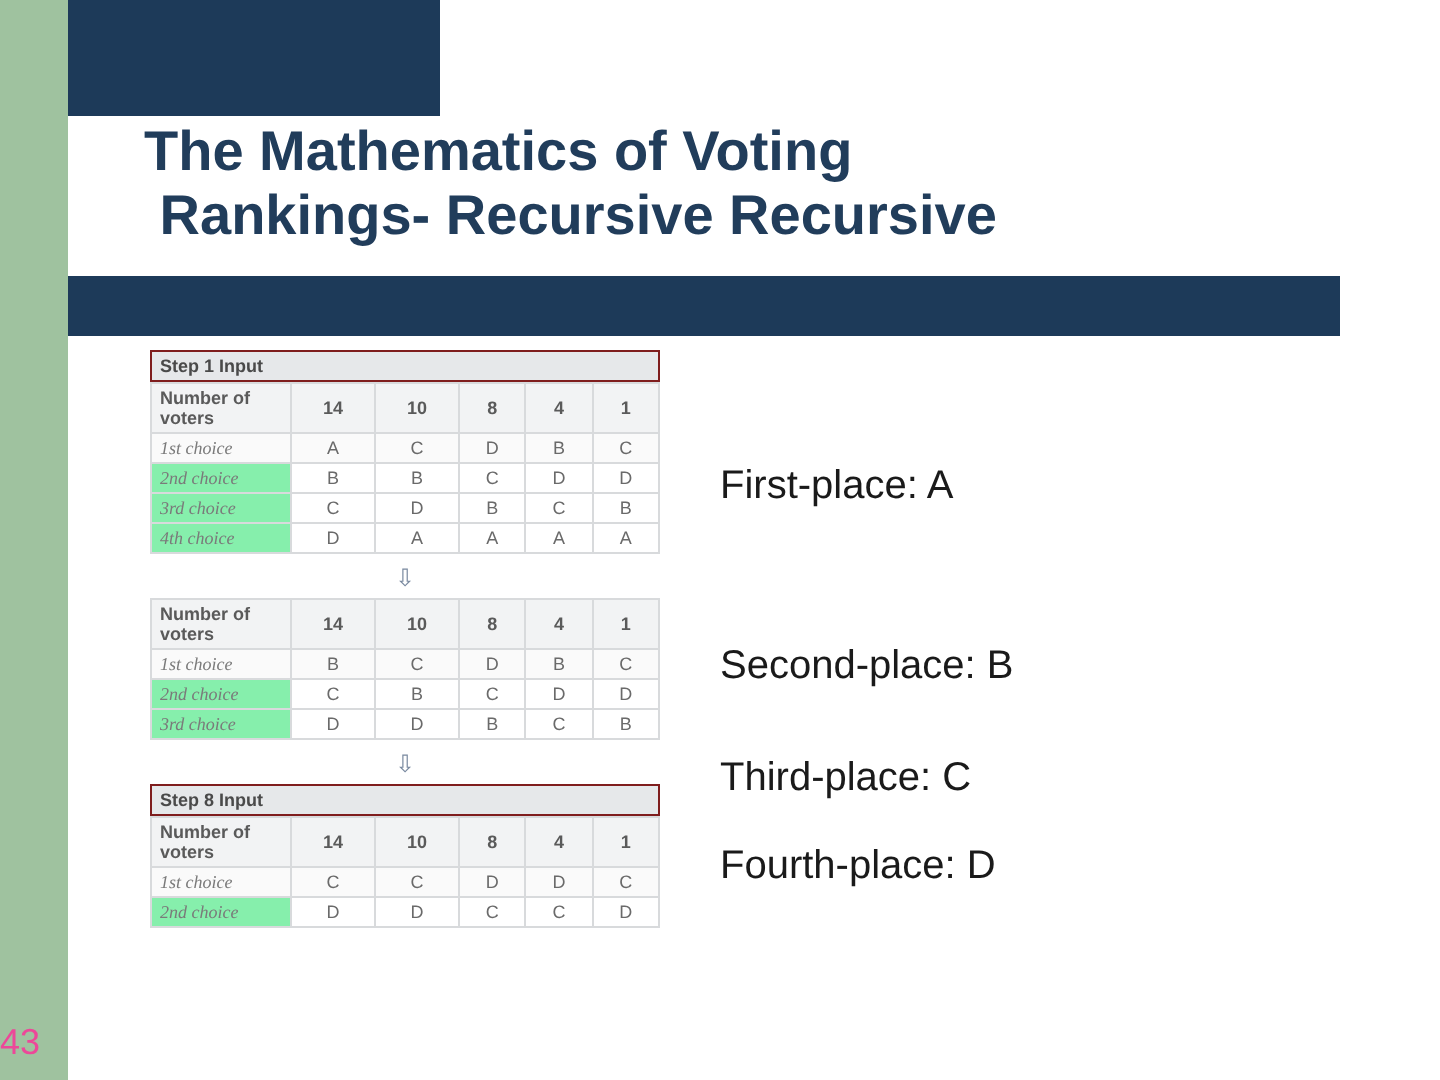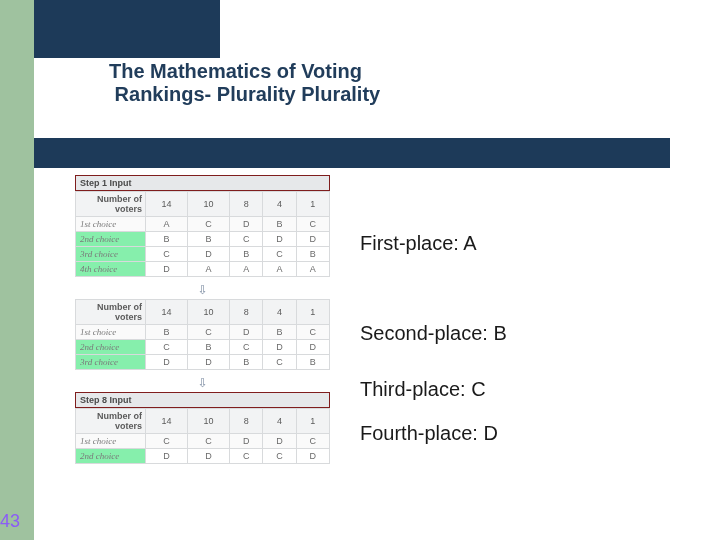--- a/index.html
+++ b/index.html
@@ -29,11 +29,10 @@
     width: 600px;
   }
   .title {
-    font-size: 20px;
+    font-size: 28px;
     font-weight: bold;
     color: #213d5b;
     line-height: 1.15;
-    margin-left: 37px;
   }
   .title-underline {
     position: absolute;

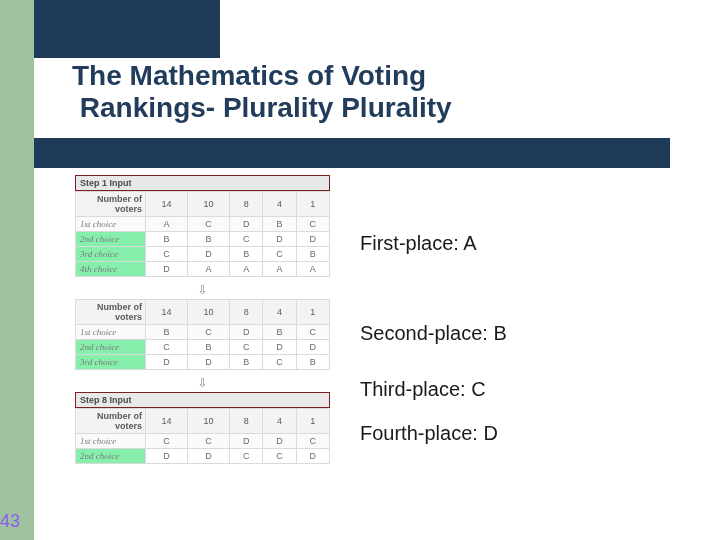--- a/index.html
+++ b/index.html
@@ -137,7 +137,7 @@
 <div class="title-wrap">
   <div class="title">
     <span>The Mathematics of Voting</span><br>
-    &nbsp;<span>Rankings- Plurality Plurality</span>
+    &nbsp;<span>Rankings- Recursive Recursive</span>
   </div>
 </div>
 <div class="title-underline"></div>

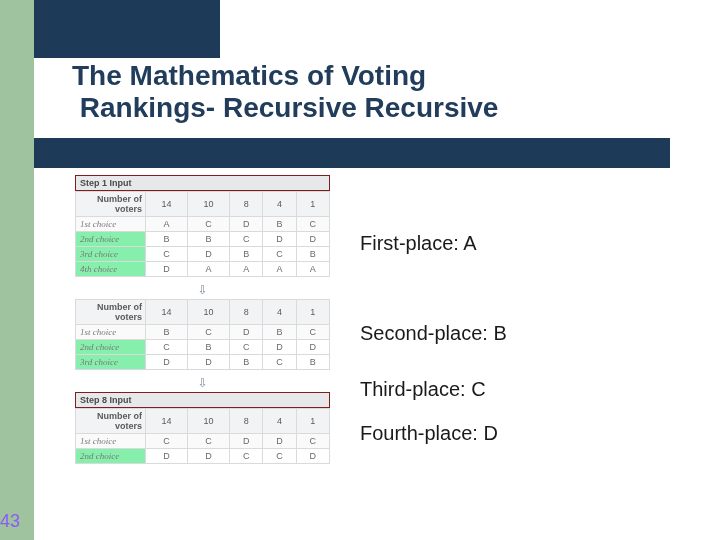--- a/index.html
+++ b/index.html
@@ -95,7 +95,6 @@
     font-style: normal;
     font-family: Arial, sans-serif;
     font-weight: bold;
-    text-align: right;
   }
   .arrow-row {
     text-align: center;

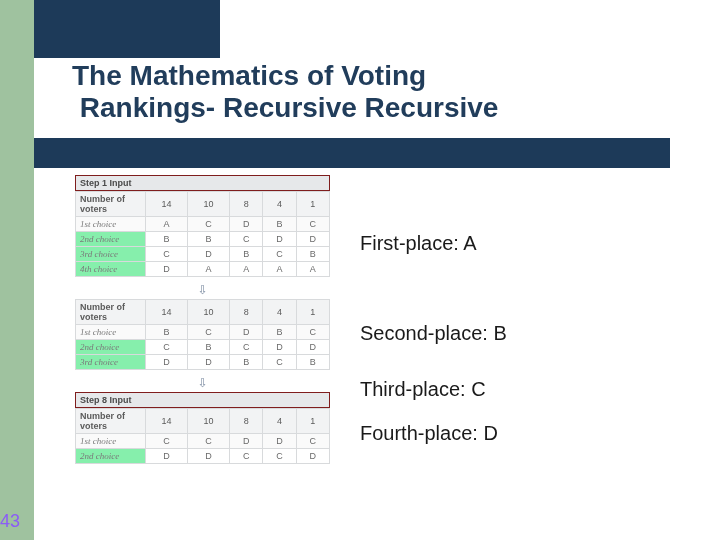--- a/index.html
+++ b/index.html
@@ -75,7 +75,7 @@
   }
   table.voting tr.head td {
     background: #f2f3f4;
-    font-weight: normal;
+    font-weight: bold;
     color: #5a5a5a;
   }
   table.voting tr.first td {

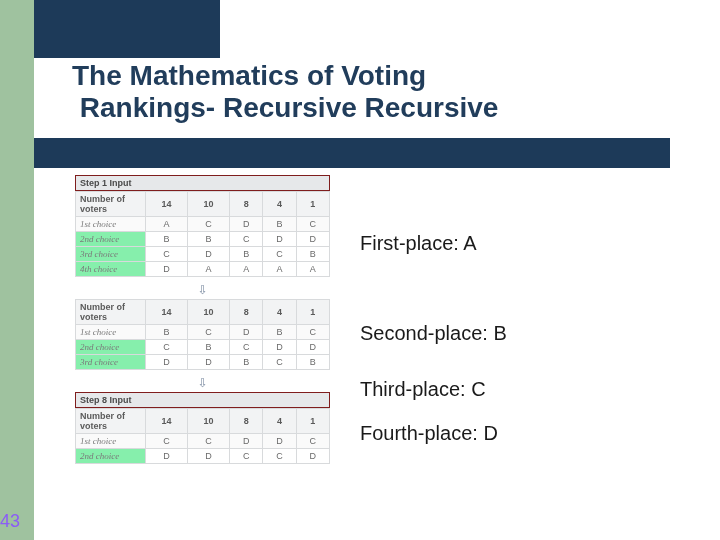--- a/index.html
+++ b/index.html
@@ -123,7 +123,7 @@
     width: 16px;
     text-align: center;
     font-size: 18px;
-    color: #8b5cf6;
+    color: #ec4899;
     padding-bottom: 8px;
   }
 </style>

